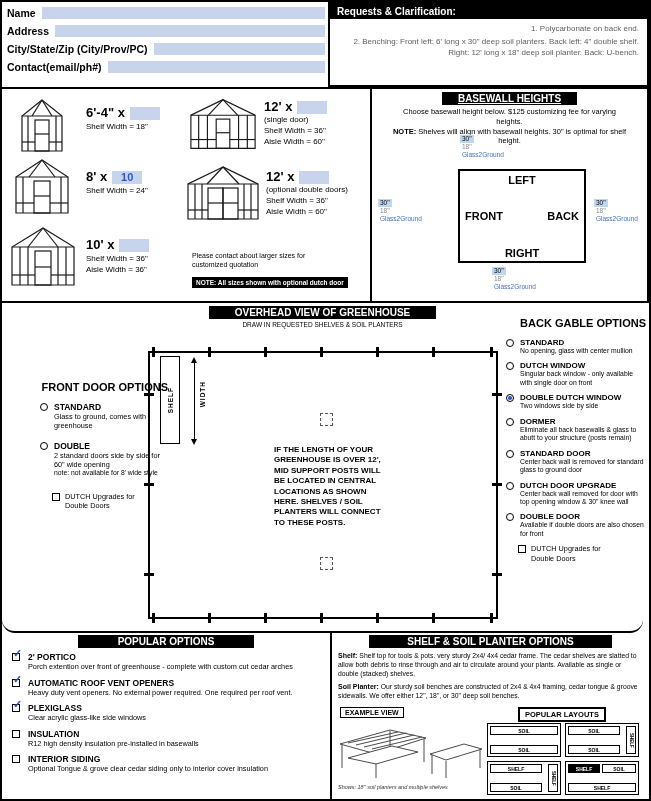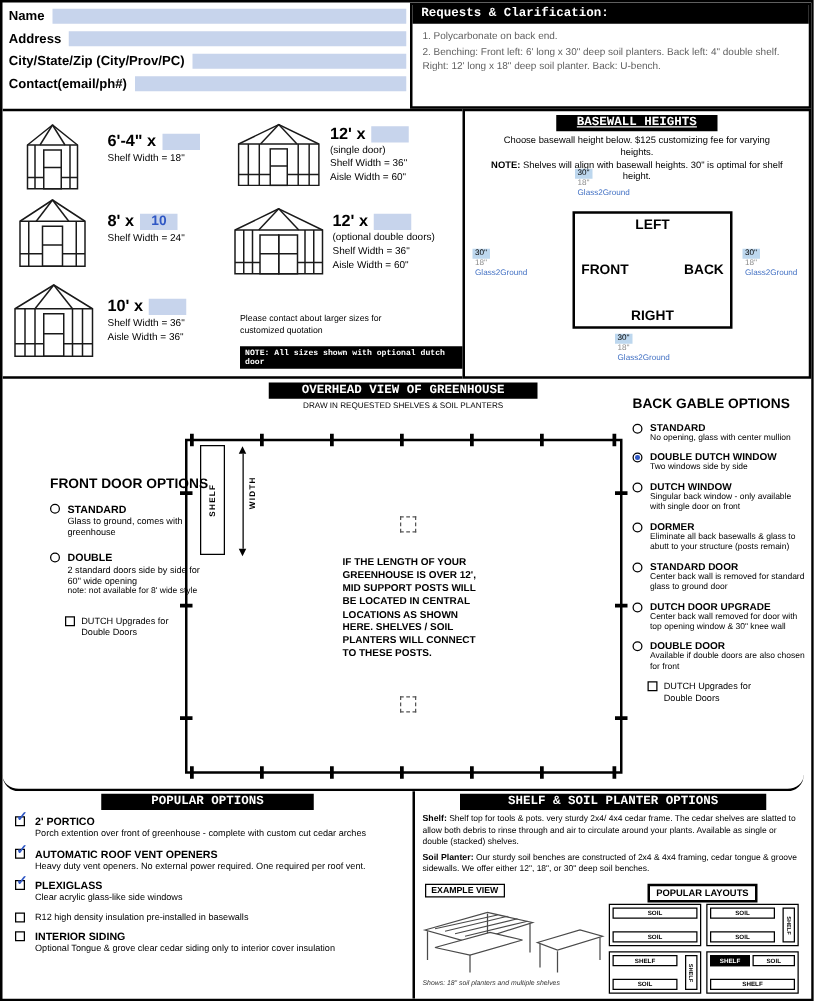--- a/index.html
+++ b/index.html
@@ -9,7 +9,7 @@
     background:#fff; border:2px solid #000; overflow:hidden;
     font-family:"Liberation Sans", sans-serif; color:#000;
   }
-  .blackbar { background:#000; color:#fff; font-weight:bold;font-family:Liberation Mono, monospace; }
+  .blackbar { background:#000; color:#fff; font-weight:bold; }
 
   
   .contact { position:absolute; left:5px; top:5px; width:318px; }

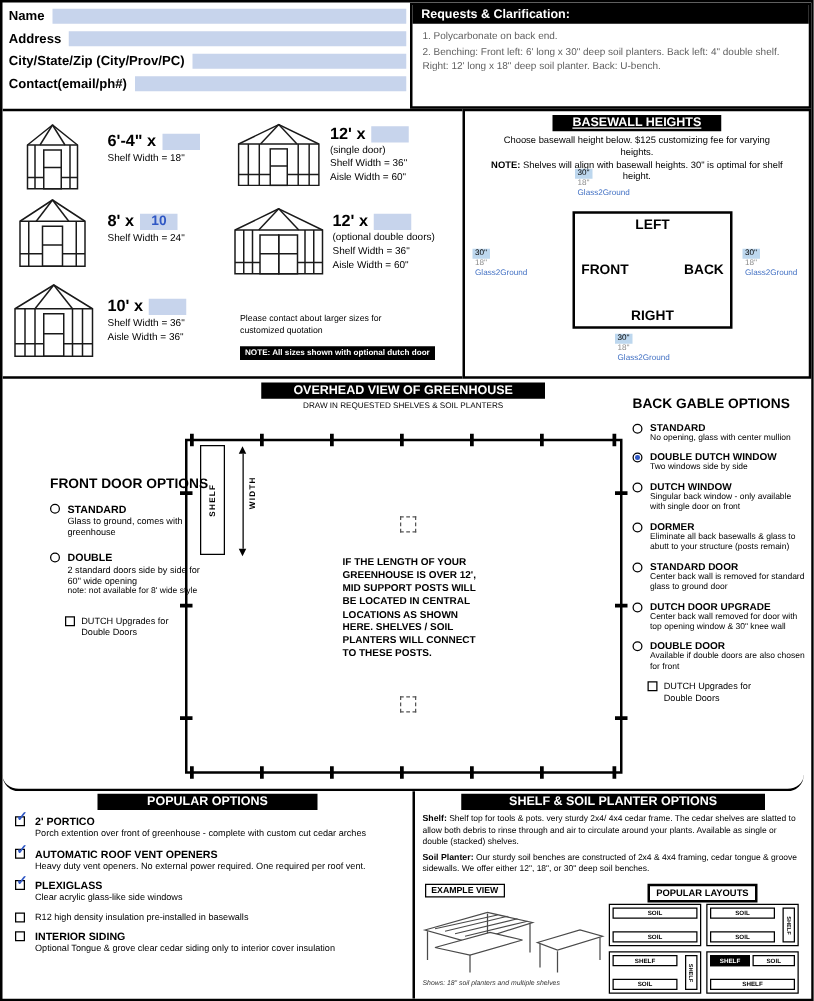--- a/index.html
+++ b/index.html
@@ -21,7 +21,7 @@
   .req-box { position:absolute; left:326px; top:0; width:321px; height:85px; border:2px solid #000; }
   .req-head { font-size:10px; padding:2px 7px; }
   .req-body { padding:4px 8px 0 8px; }
-  .req-item { font-size:8px; color:#5f5f5f; line-height:1.4; margin-bottom:2px; }
+  .req-item { font-size:8px; color:#5f5f5f; line-height:1.4; margin-bottom:2px;text-align:right; }
 
   
   .sizes { position:absolute; left:0; top:85px; width:368px; height:216px; border-top:2px solid #000; border-bottom:2px solid #000; }

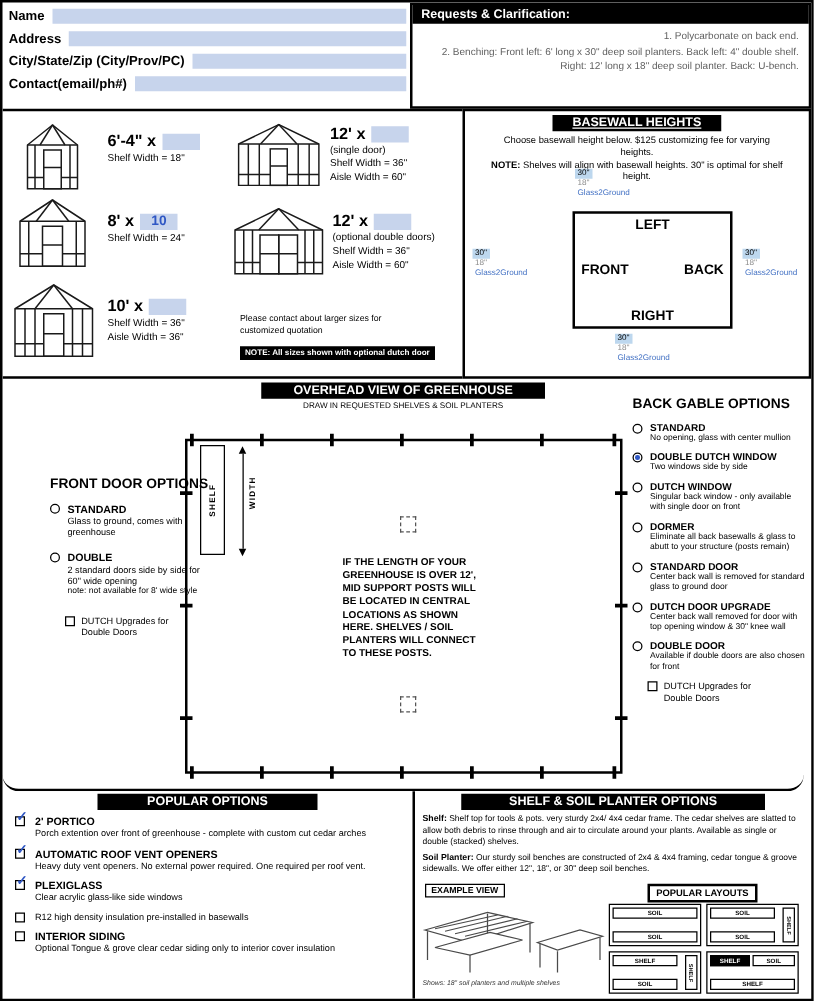--- a/index.html
+++ b/index.html
@@ -50,7 +50,7 @@
   .ov { position:absolute; left:0; top:301px; width:641px; height:330px; border-bottom:2px solid #000;border-radius:13px; }
   .ov-title { width:fit-content; margin:3px auto 0; padding:1px 26px; font-size:10px; }
   .ov-sub { text-align:center; font-size:6.5px; margin-top:2px; }
-  .opt-head { font-weight:bold; font-size:11px; line-height:1.15; margin-bottom:8px; }
+  .opt-head { font-weight:bold; font-size:11px; line-height:1.15; margin-bottom:8px;text-align:right; }
   .opt { position:relative; padding-left:14px; margin-bottom:11px; }
   .radio { position:absolute; left:0; top:1px; width:8px; height:8px; border:1.3px solid #000; border-radius:50%; background:#fff; }
   .radio.sel::after { content:""; position:absolute; inset:1.2px; background:#2f57c4; border-radius:50%; }

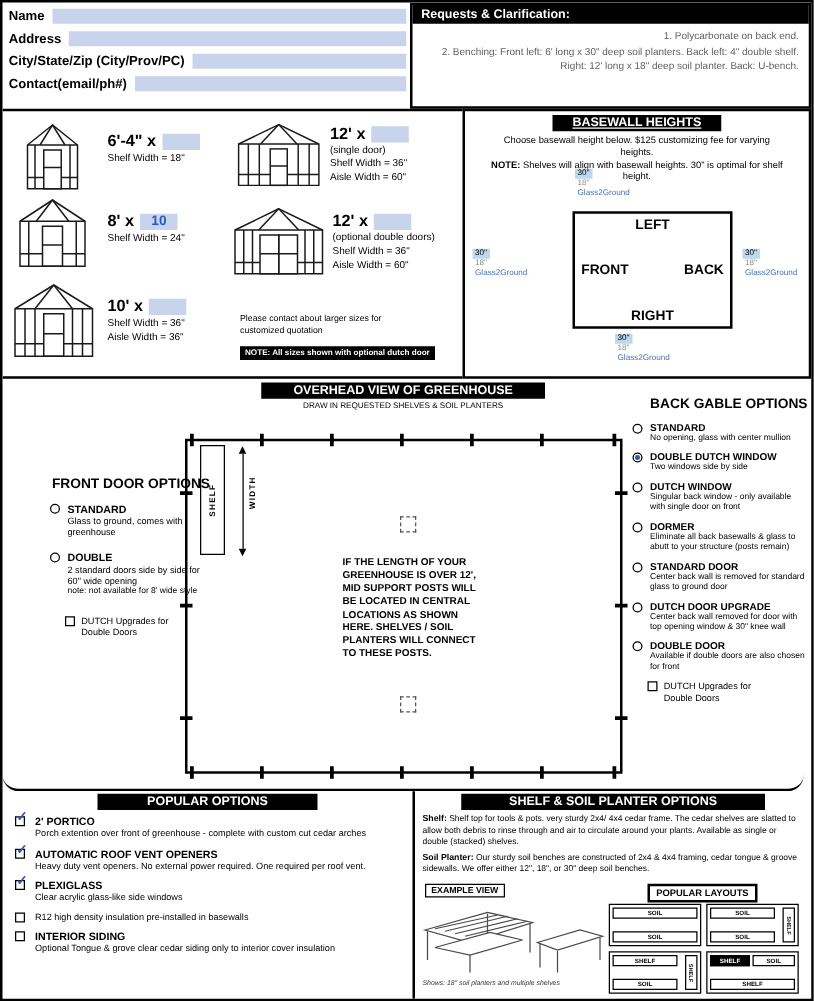--- a/index.html
+++ b/index.html
@@ -355,14 +355,14 @@
         <div class="opt-desc">No opening, glass with center mullion</div>
       </div>
       <div class="opt">
+        <span class="radio"></span>
+        <div class="opt-label">DUTCH WINDOW</div>
+        <div class="opt-desc">Singular back window - only available with single door on front</div>
+      </div>
+      <div class="opt">
         <span class="radio sel"></span>
         <div class="opt-label">DOUBLE DUTCH WINDOW</div>
         <div class="opt-desc">Two windows side by side</div>
-      </div>
-      <div class="opt">
-        <span class="radio"></span>
-        <div class="opt-label">DUTCH WINDOW</div>
-        <div class="opt-desc">Singular back window - only available with single door on front</div>
       </div>
       <div class="opt">
         <span class="radio"></span>

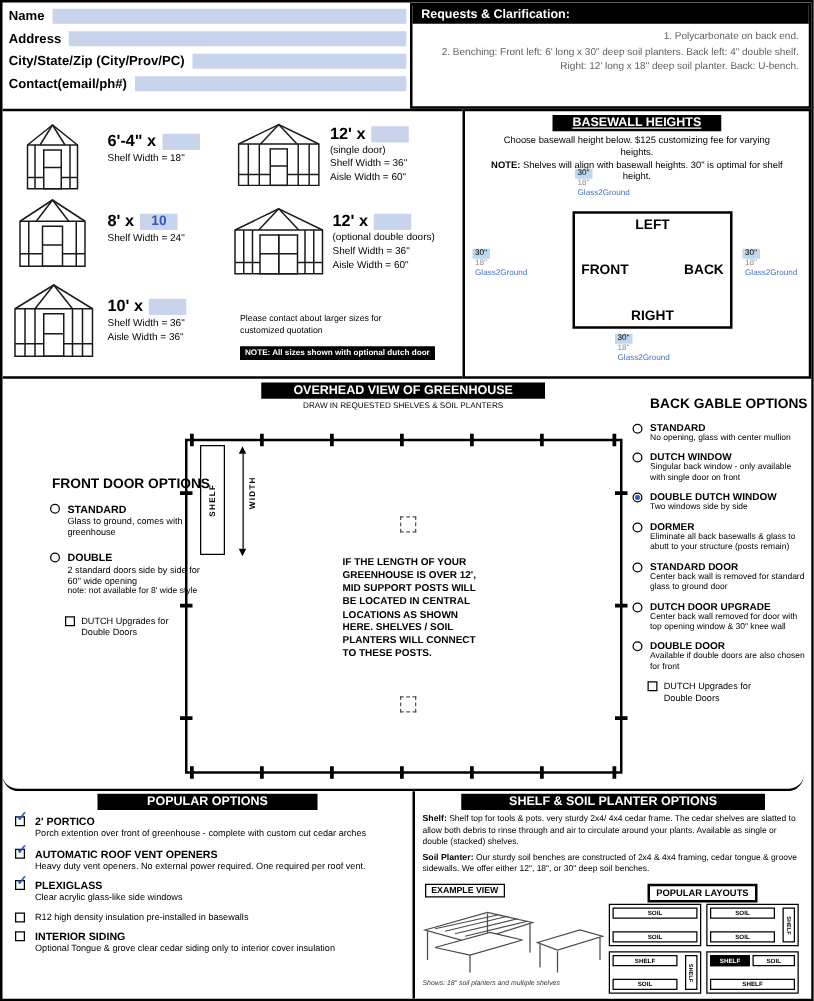--- a/index.html
+++ b/index.html
@@ -419,6 +419,7 @@
       </div>
       <div class="po-item">
         <span class="cb"></span>
+        <div class="opt-label">INSULATION</div>
         <div class="opt-desc">R12 high density insulation pre-installed in basewalls</div>
       </div>
       <div class="po-item">

